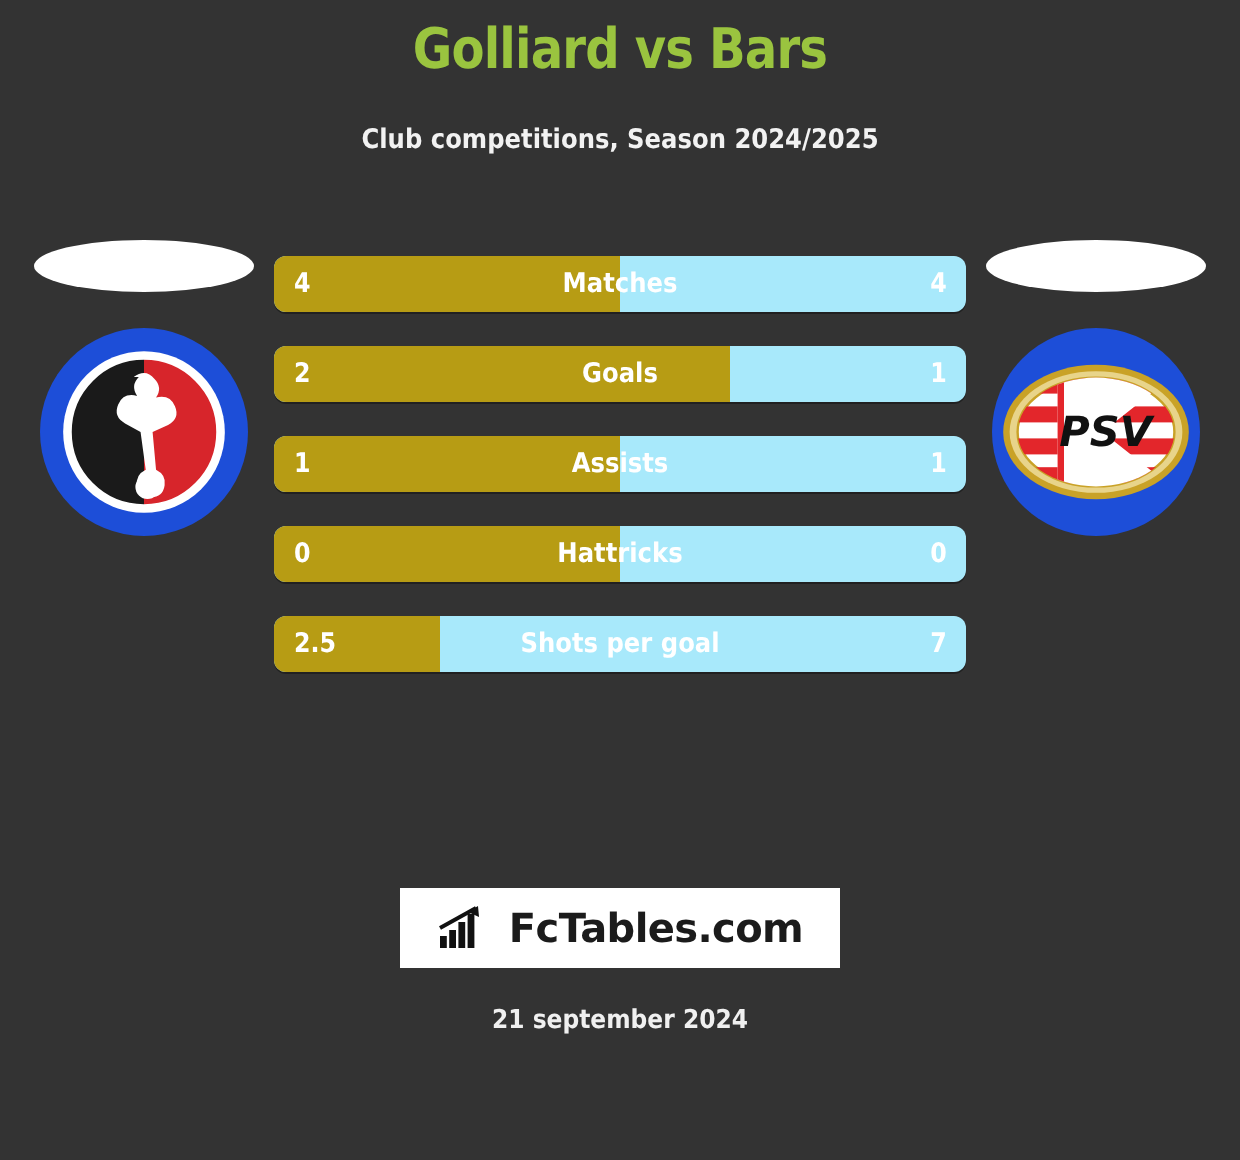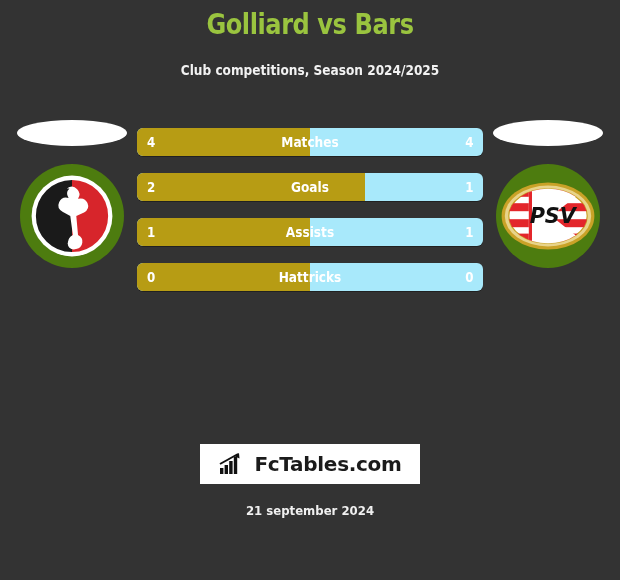--- a/index.html
+++ b/index.html
@@ -68,7 +68,7 @@
     width: 104px;
     height: 104px;
     margin: 18px auto 0;
-    background: #4d7c0f;
+    background: #1d4ed8;
     border-radius: 50%;
     display: flex;
     align-items: center;

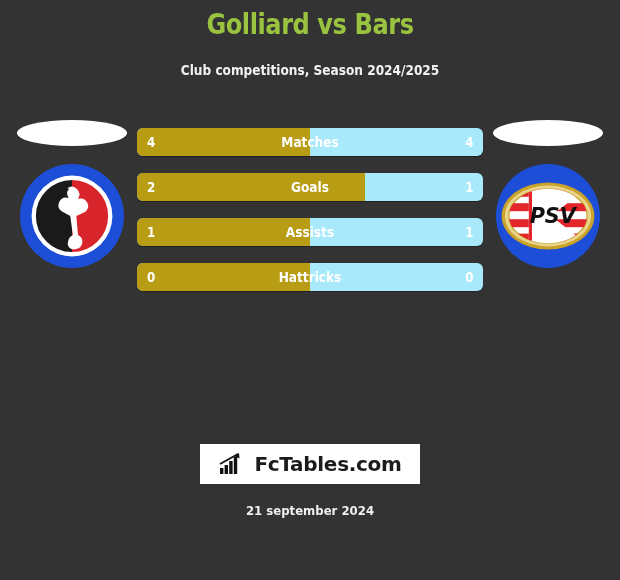--- a/index.html
+++ b/index.html
@@ -241,6 +241,12 @@
     </div>
 
 
+    <div class="bar-row">
+      <div class="bar-fill-home" style="width:24%"></div>
+      <div class="val val-home">2.5</div>
+      <div class="label">Shots per goal</div>
+      <div class="val val-away">7</div>
+    </div>
 
 
   </div>

